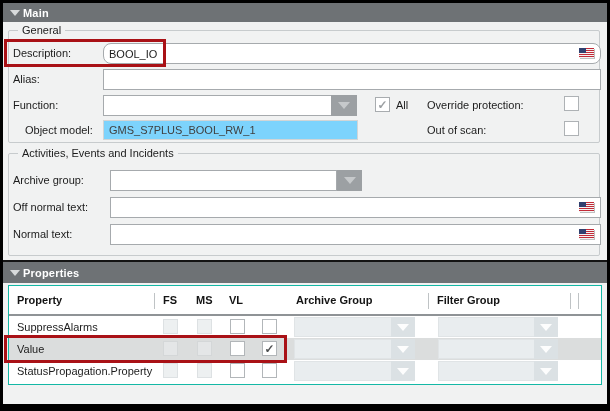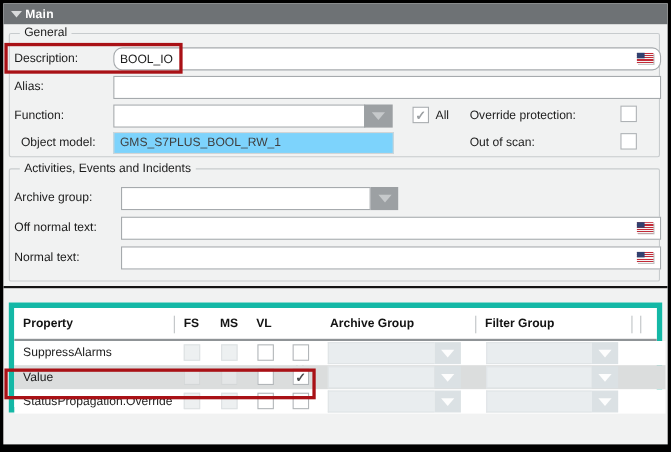--- a/index.html
+++ b/index.html
@@ -113,7 +113,7 @@
       <span class="mk"></span>
     </div>
 
-    <span class="flabel" style="left:16px; top:121px;">Object model:</span>
+    <span class="flabel" style="left:22px; top:121px;">Object model:</span>
     <input class="tinput ro" style="left: 100px; top: 117px; width: 255px; height: 20px;" type="text" readonly="" value="GMS_S7PLUS_BOOL_RW_1">
     <span class="flabel" style="left:424px; top:121px;">Out of scan:</span>
     <div class="cbox" style="left:561px; top:118px;">

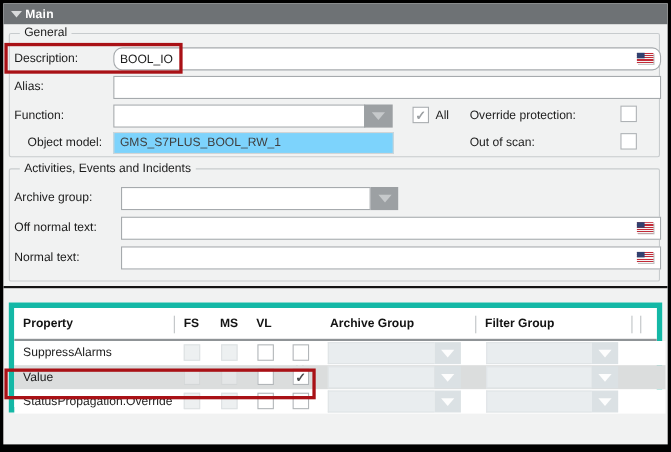--- a/index.html
+++ b/index.html
@@ -139,6 +139,10 @@
     <span class="flag" style="left:576px; top:226px;"></span>
 
     <div class="blacksep" style="top:257px;"></div>
+    <div class="secbar" style="top:259px; height:21px;">
+      <span class="tri-down"></span>
+      <span class="lbl">Properties</span>
+    </div>
 
     <div class="tablepanel">
       <div class="thead">

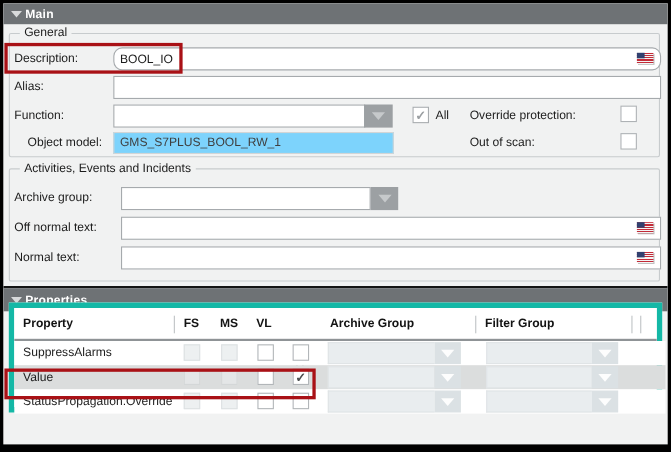--- a/index.html
+++ b/index.html
@@ -60,7 +60,7 @@
   .blacksep { position:absolute; left:0; width:604px; height:2px; background:#141414; }
 
   
-  .tablepanel { position:absolute; left:5px; top:272px; width:594px; height:100px; background:#fff; border:5px solid #14b8a6; }
+  .tablepanel { position:absolute; left:5px; top:282px; width:594px; height:100px; background:#fff; border:1px solid #14b8a6; }
   .thead { position:absolute; left:0; top:0; width:100%; height:30px; border-bottom:2px solid #8f9396; background:#fff; }
   .th { position:absolute; top:8px; font-size:11px; font-weight:bold; color:#141414; white-space:nowrap; }
   .vsep { position:absolute; top:7px; width:1px; height:16px; background:#bfc3c5; }

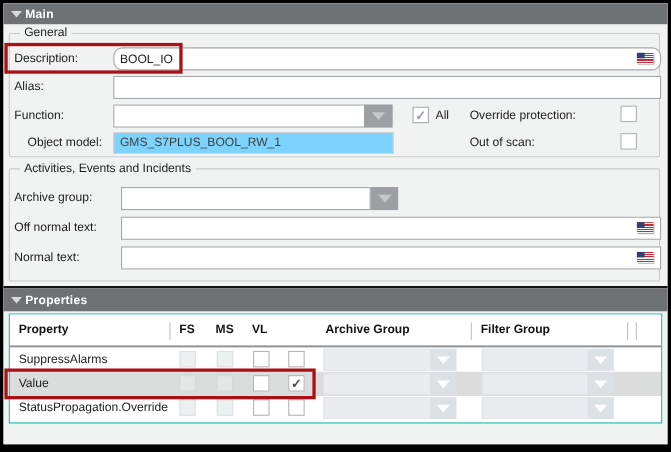--- a/index.html
+++ b/index.html
@@ -216,7 +216,7 @@
       </div>
 
       <div class="trow" style="top:74px;">
-        <span class="tcell" style="left:8px; width:140px;">StatusPropagation.Override</span>
+        <span class="tcell" style="left:8px; width:140px;">StatusPropagation.Property</span>
         <div class="rcb dis" style="left:154px;">
             <span class="mk"></span>
           </div>

